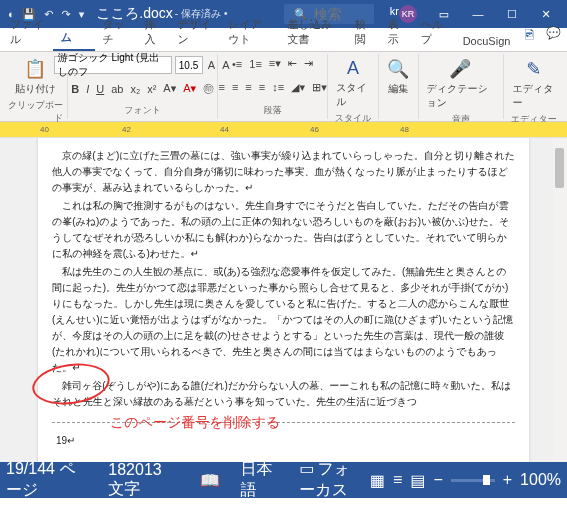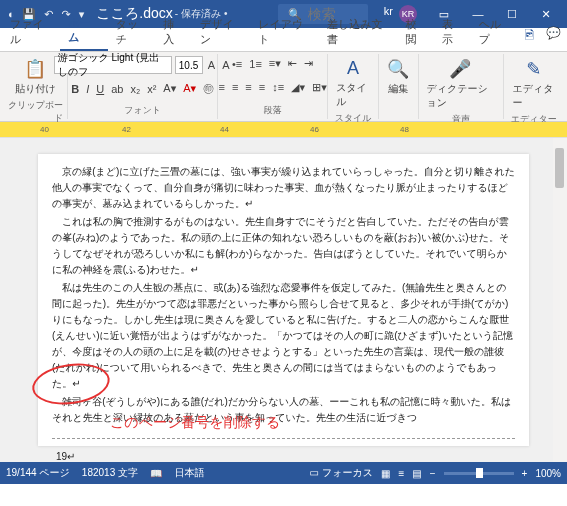--- a/index.html
+++ b/index.html
@@ -11,7 +11,7 @@
 .titlebar .saved{font-size:10px;opacity:.85;margin-left:2px}
 .titlebar .search-wrap{margin-left:auto;display:flex;align-items:center;background:#3a66a8;height:20px;padding:0 10px;border-radius:2px;gap:6px}
 .titlebar .search-wrap input{background:transparent;border:0;color:#fff;width:50px;font-size:14px;outline:none}
-.titlebar .user{margin-left:16px;display:flex;gap:6px;font-size:11px}
+.titlebar .user{margin-left:16px;display:flex;font-size:11px}
 .titlebar .avatar{width:18px;height:18px;border-radius:50%;background:#7b4b9e;display:flex;align-items:center;justify-content:center;font-size:9px}
 .titlebar .winbtns{display:flex;margin-left:10px}
 .titlebar .winbtns span{width:34px;height:28px;display:flex;align-items:center;justify-content:center;font-size:11px}

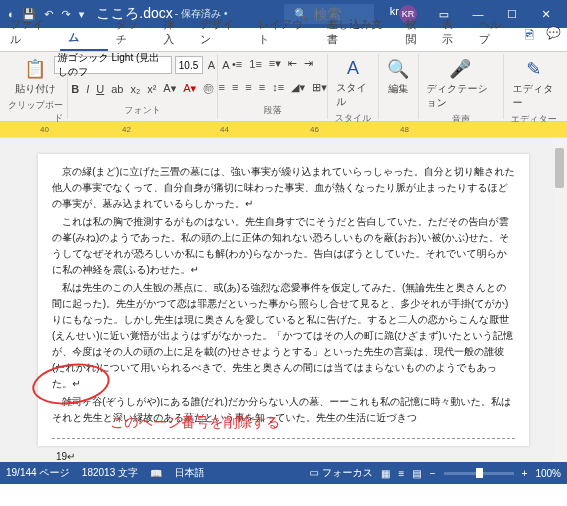--- a/index.html
+++ b/index.html
@@ -84,6 +84,7 @@
   <div class="tab">校閲</div>
   <div class="tab">表示</div>
   <div class="tab">ヘルプ</div>
+  <div class="tab">DocuSign</div>
   <div class="right">
     <span>🖻</span>
     <span>💬</span>

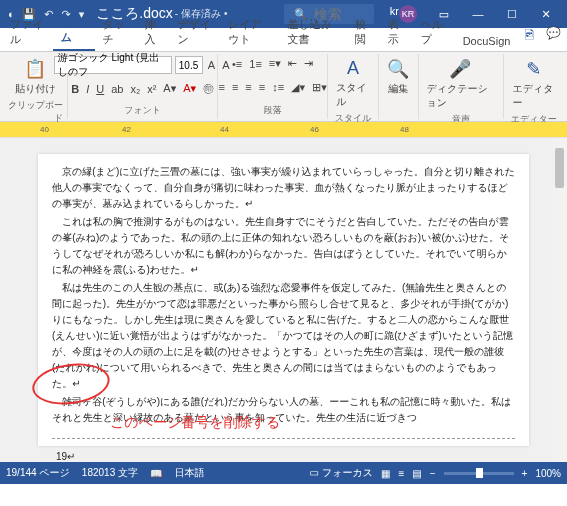--- a/index.html
+++ b/index.html
@@ -30,7 +30,7 @@
 .fontbox{border:1px solid #bbb;background:#fff;height:18px;display:flex;align-items:center;padding:0 3px;font-size:10px}
 .ruler{height:16px;background:#fde047;border-bottom:1px solid #e0e0e0;position:relative;font-size:8px;color:#666;display:flex;align-items:center;padding-left:40px}
 .ruler span{position:absolute}
-.page{background:#f0f0f0;height:324px;overflow:hidden;position:relative;padding:16px 38px}
+.page{background:#f0f0f0;height:324px;overflow:hidden;position:relative;padding:0 38px}
 .paper{background:#fff;width:100%;height:100%;padding:10px 14px;font-size:10px;line-height:1.6;color:#222;position:relative;box-shadow:0 0 3px rgba(0,0,0,.15)}
 .paper p{text-indent:1em;margin-bottom:2px}
 .footer-sec{border-top:1px dashed #999;margin-top:12px;padding-top:4px;position:relative}

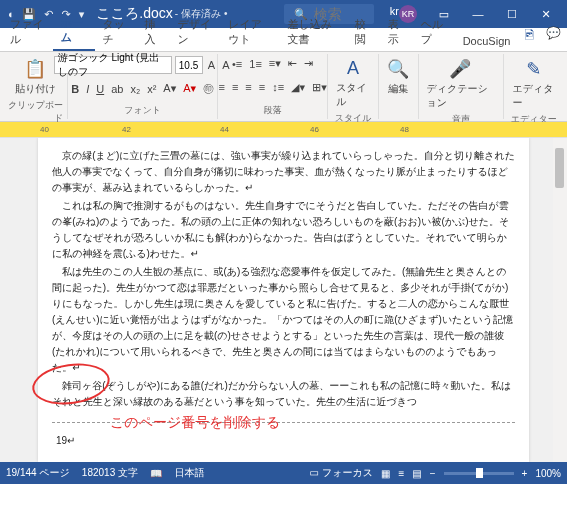--- a/index.html
+++ b/index.html
@@ -39,7 +39,7 @@
 .red-text{position:absolute;left:110px;bottom:30px;color:#e63232;font-size:14px;font-weight:500}
 .scrollbar{position:absolute;right:0;top:0;width:14px;height:100%;background:#f3f2f1}
 .scrollbar .thumb{position:absolute;left:2px;width:9px;background:#c0c0c0;border-radius:2px}
-.statusbar{height:22px;background:#2b579a;color:#fff;display:flex;align-items:center;padding:0 6px;font-size:10px;gap:12px}
+.statusbar{height:36px;background:#2b579a;color:#fff;display:flex;align-items:center;padding:0 6px;font-size:16px;gap:20px}
 .statusbar .right{margin-left:auto;display:flex;align-items:center;gap:8px}
 .zoom-track{width:70px;height:3px;background:#5a7fb8;position:relative}
 .zoom-thumb{position:absolute;width:7px;height:10px;background:#fff;top:-4px;left:32px}

